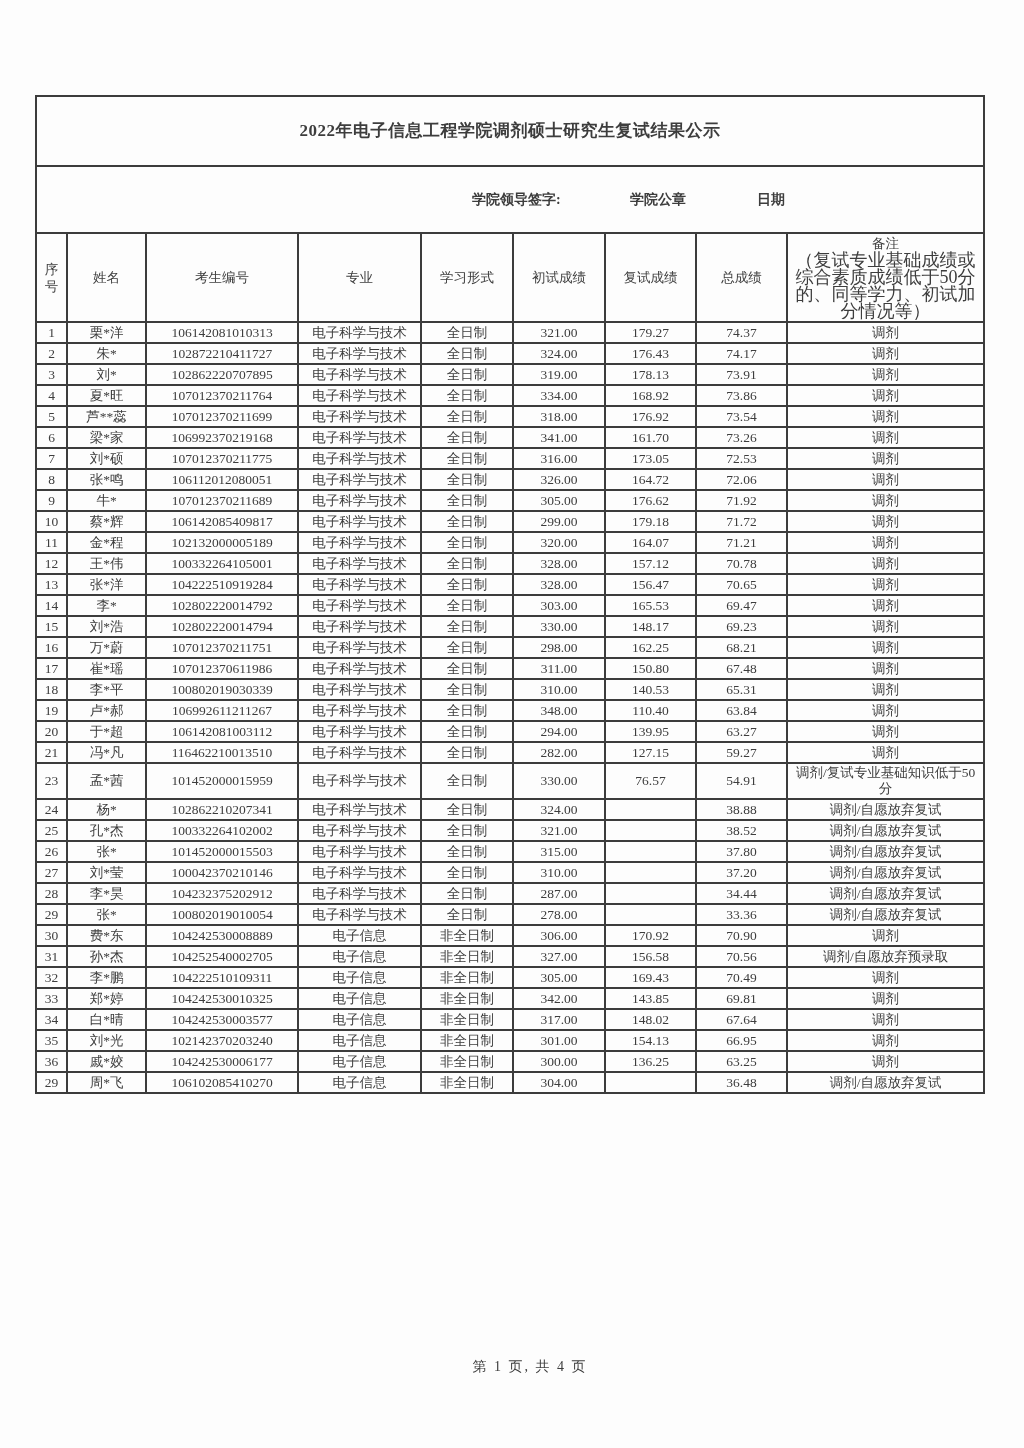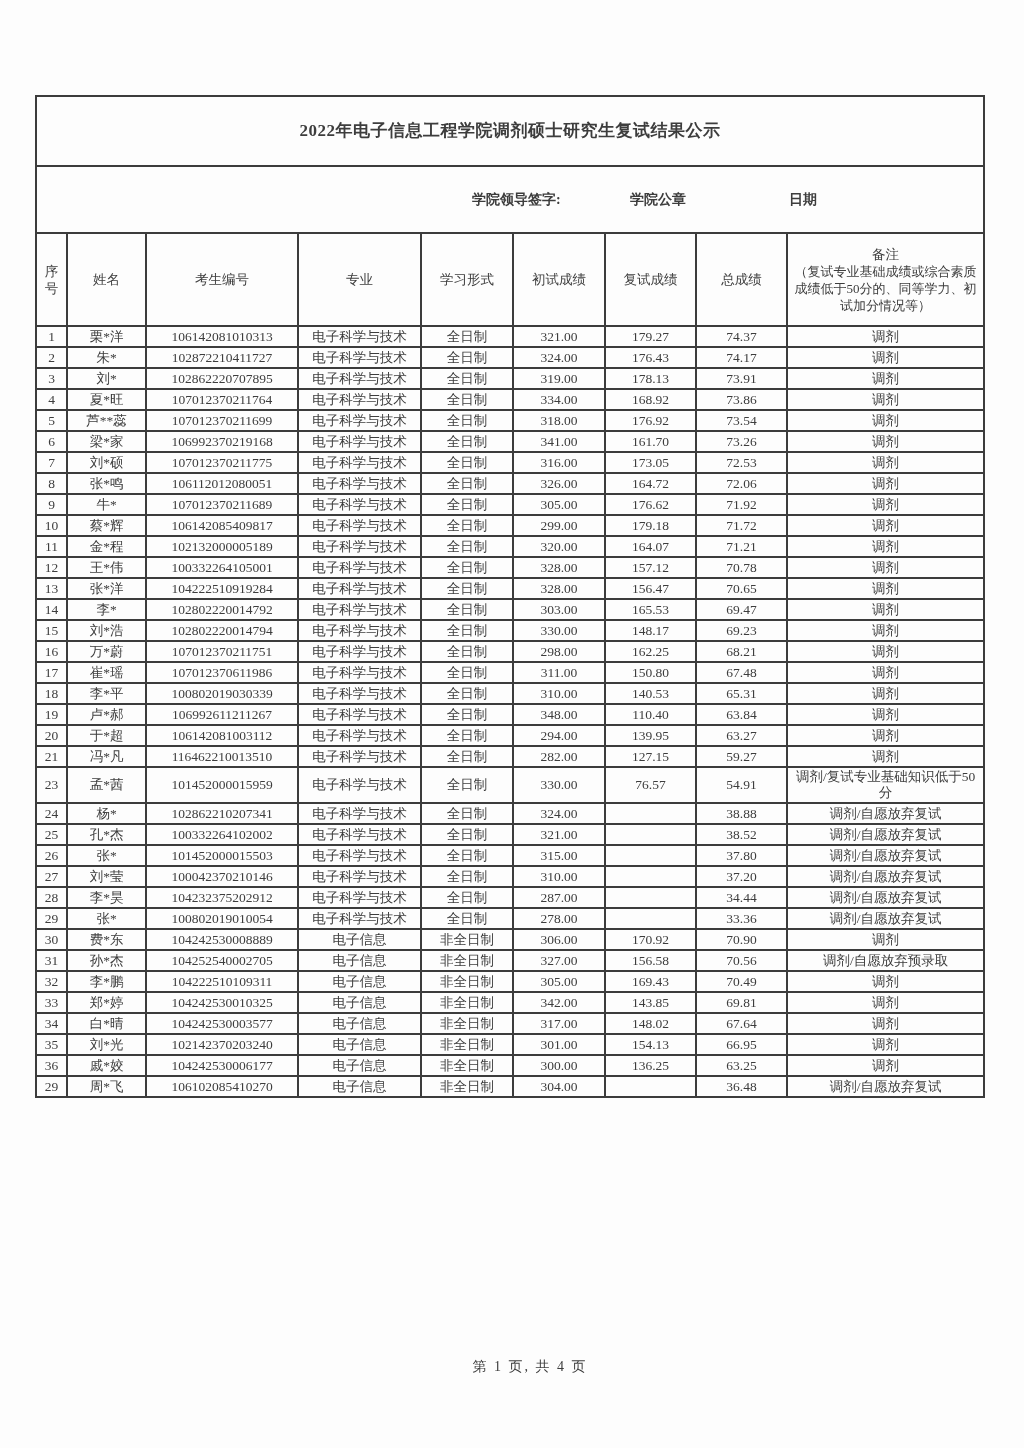--- a/index.html
+++ b/index.html
@@ -57,7 +57,7 @@
   }
   .sign-leader { left: 435px; }
   .sign-seal   { left: 593px; }
-  .sign-date   { left: 752px; text-align: center; }
+  .sign-date   { left: 720px; text-align: center; }
   tr.header-row th { height: 93px; font-size: 13.5px; line-height: 17px; }
   .remark-note { font-size: 13px; line-height: 17px; }
   tbody.data tr { height: 21px; }

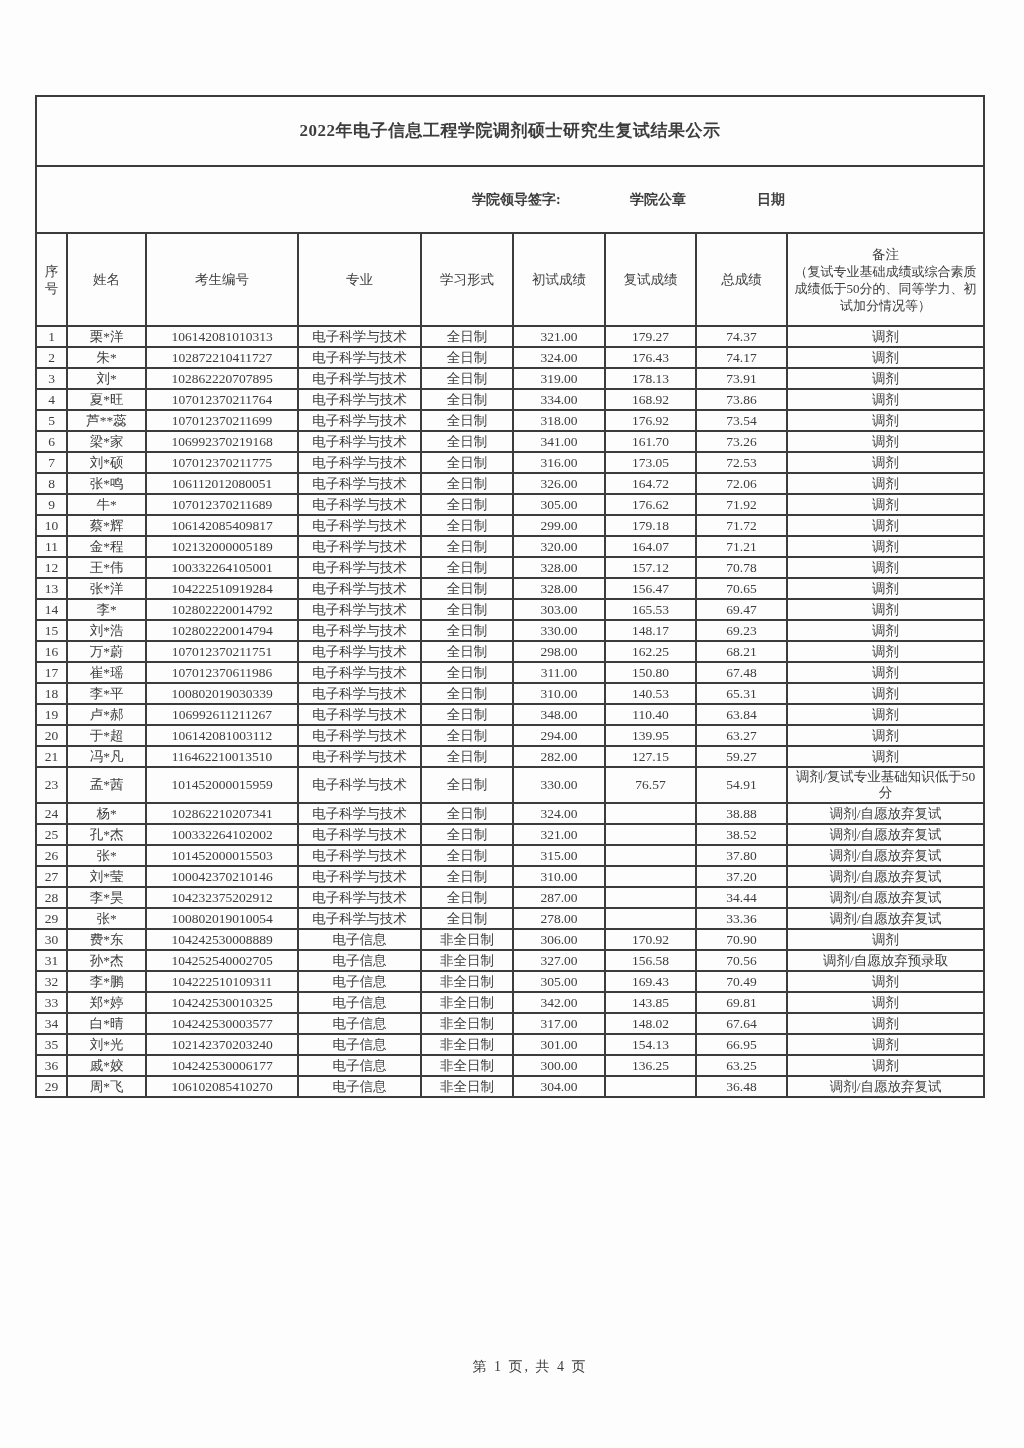--- a/index.html
+++ b/index.html
@@ -58,7 +58,7 @@
   .sign-leader { left: 435px; }
   .sign-seal   { left: 593px; }
   .sign-date   { left: 720px; text-align: center; }
-  tr.header-row th { height: 93px; font-size: 13.5px; line-height: 17px; }
+  tr.header-row th { height: 75px; font-size: 13.5px; line-height: 17px; }
   .remark-note { font-size: 13px; line-height: 17px; }
   tbody.data tr { height: 21px; }
   tbody.data td { white-space: nowrap; }

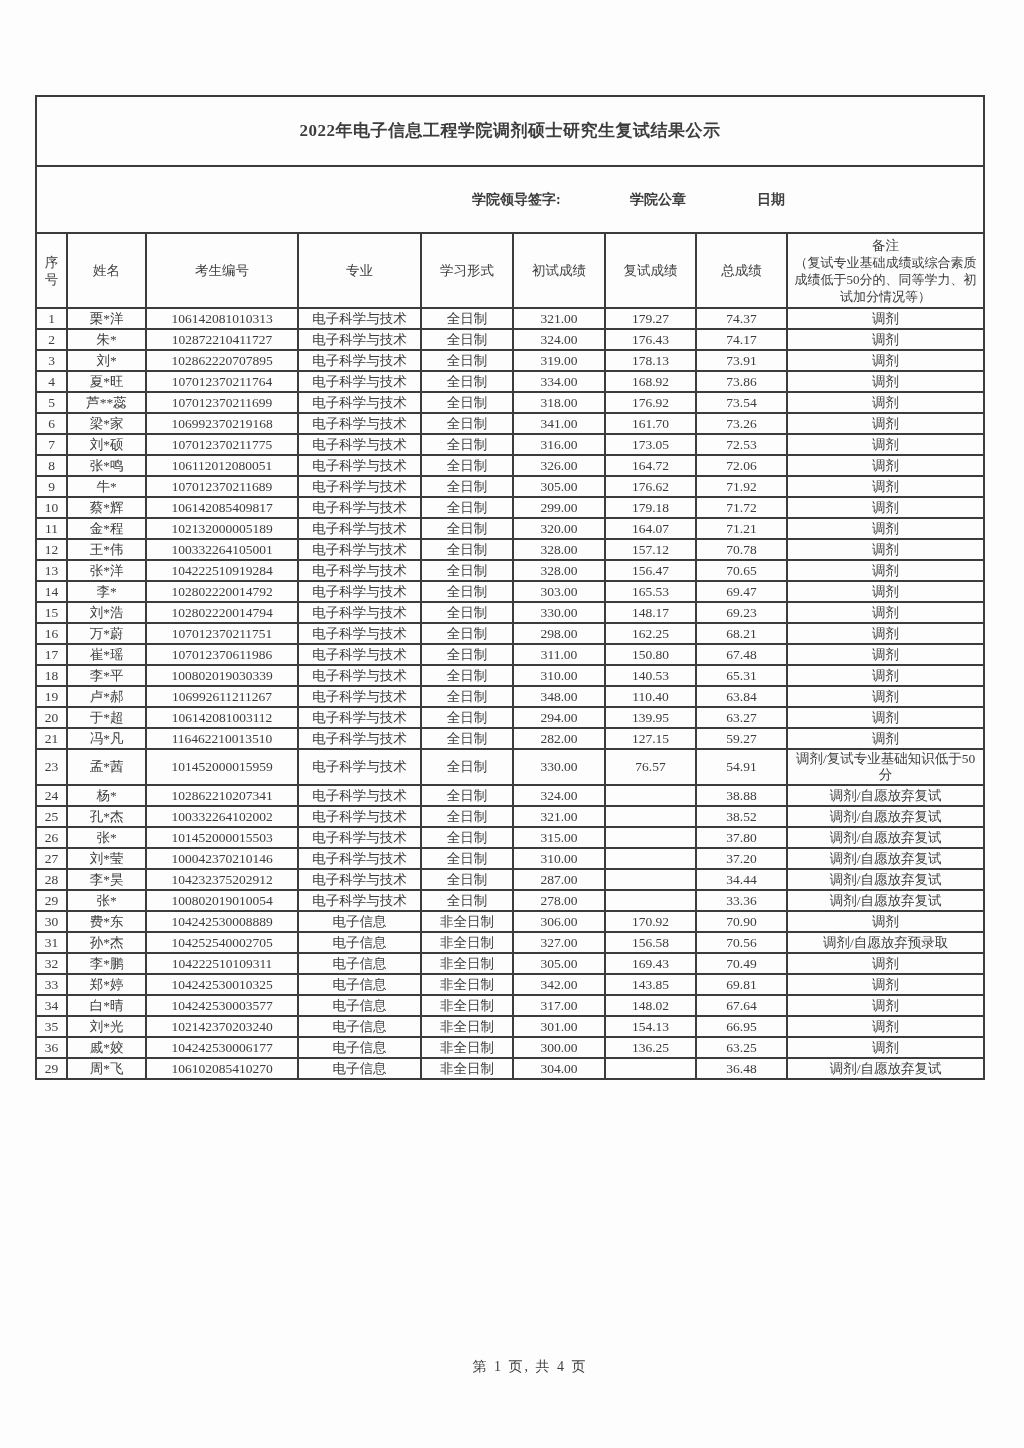--- a/index.html
+++ b/index.html
@@ -59,7 +59,7 @@
   .sign-seal   { left: 593px; }
   .sign-date   { left: 720px; text-align: center; }
   tr.header-row th { height: 75px; font-size: 13.5px; line-height: 17px; }
-  .remark-note { font-size: 13px; line-height: 17px; }
+  .remark-note { font-size: 18px; line-height: 17px; }
   tbody.data tr { height: 21px; }
   tbody.data td { white-space: nowrap; }
   tbody.data td.c8 { white-space: normal; }

